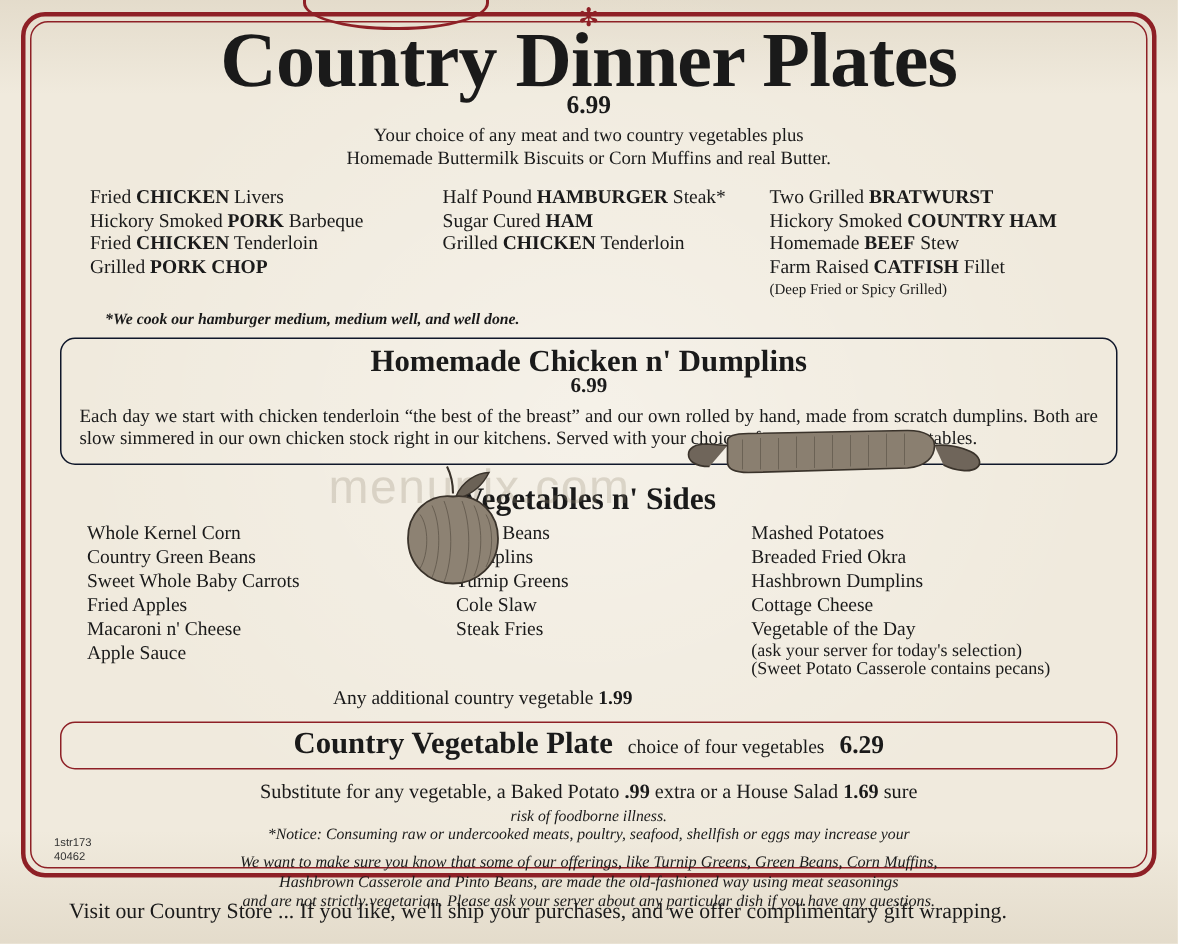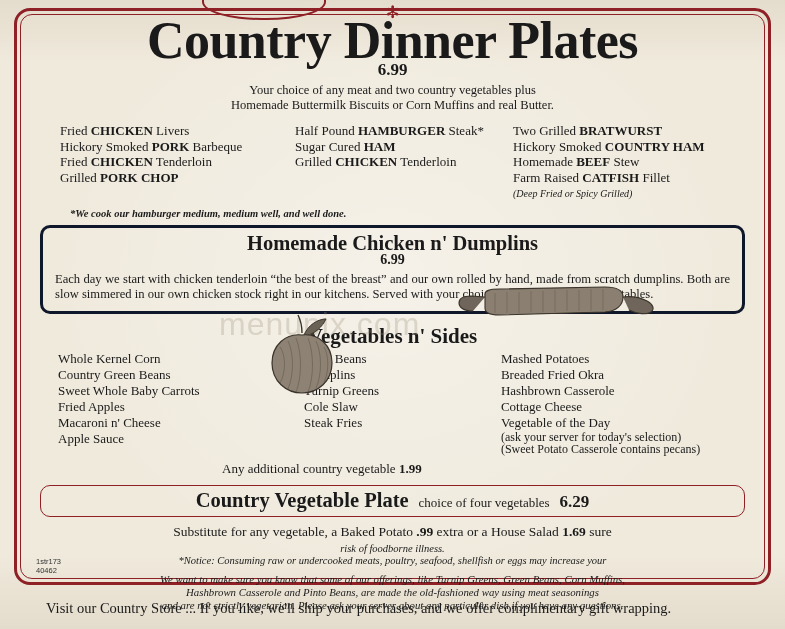--- a/index.html
+++ b/index.html
@@ -94,7 +94,6 @@
   .item b { font-weight: bold; }
   .sub-note {
     font-size: 10px;
-    font-style: italic;
     margin-top: 1px;
   }
   .footnote-star {

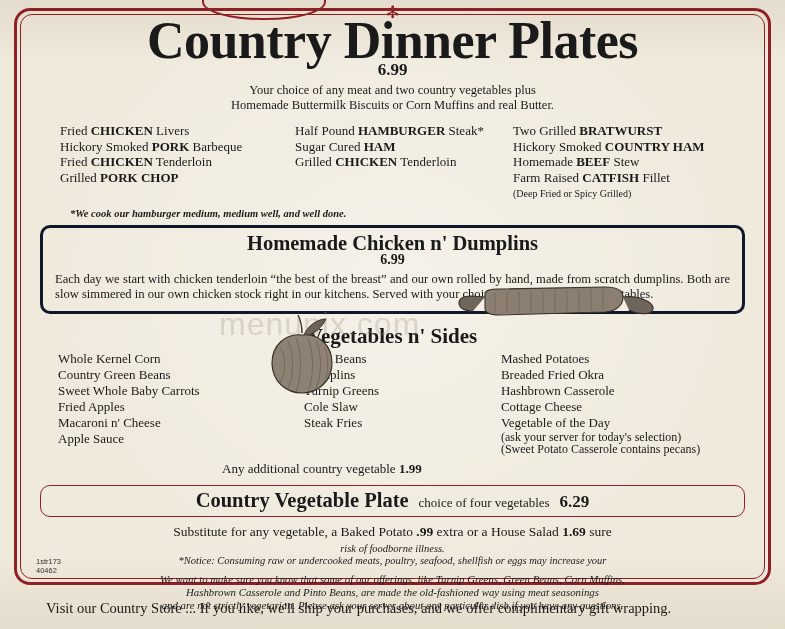--- a/index.html
+++ b/index.html
@@ -105,7 +105,7 @@
 
   
   .boxed {
-    border: 3px solid #0f172a;
+    border: 1px solid #0f172a;
     border-radius: 10px;
     margin: 6px 8px 0 8px;
     padding: 4px 12px 8px 12px;

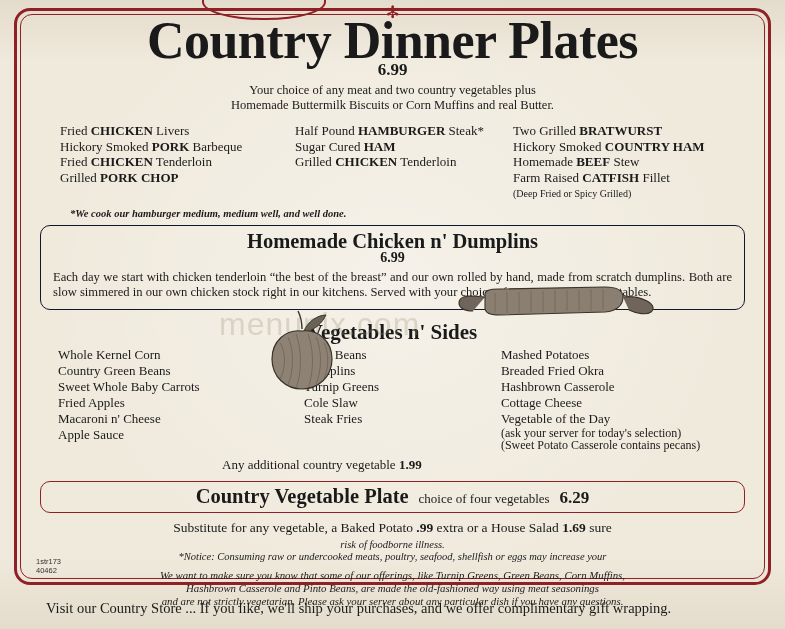--- a/index.html
+++ b/index.html
@@ -358,7 +358,7 @@
       <div class="veg-col c3">
         <div>Mashed Potatoes</div>
         <div>Breaded Fried Okra</div>
-        <div>Hashbrown Casserole</div>
+        <div>Hashbrown Dumplins</div>
         <div>Cottage Cheese</div>
         <div>Vegetable of the Day</div>
         <div class="veg-note">(ask your server for today's selection)</div>

